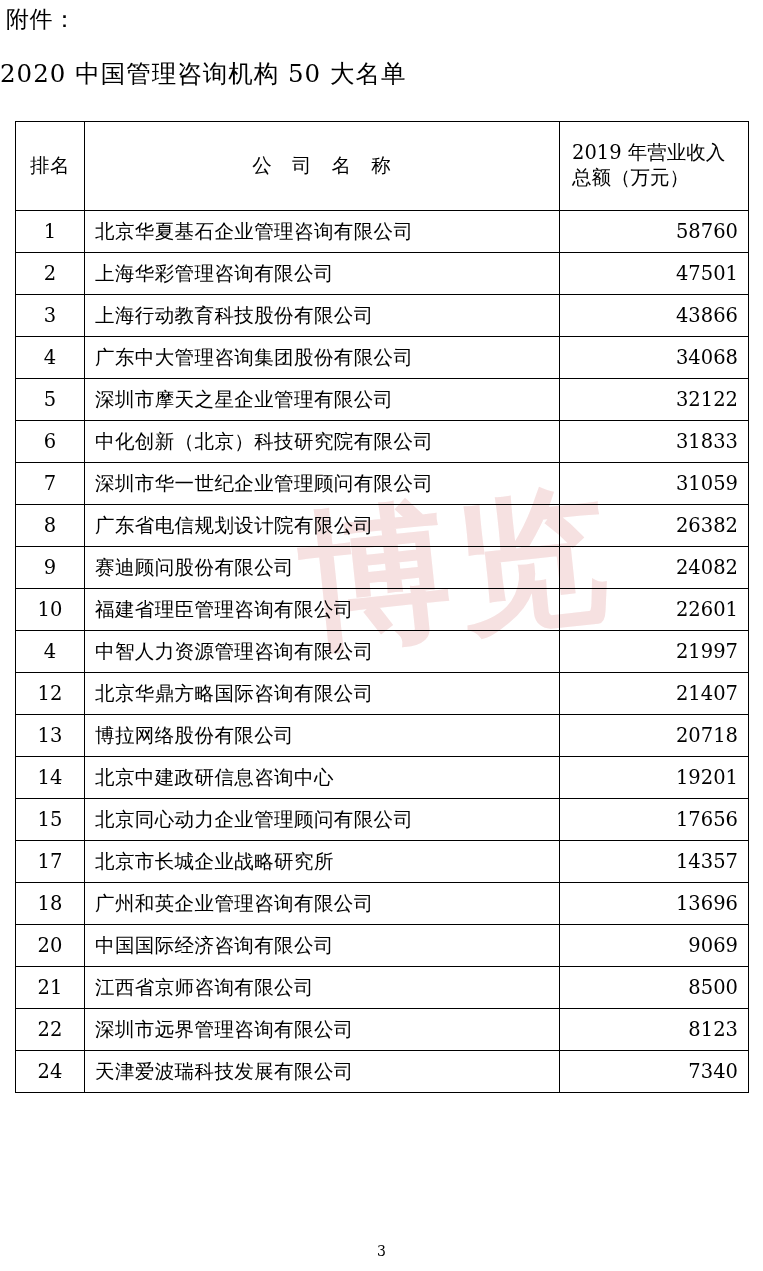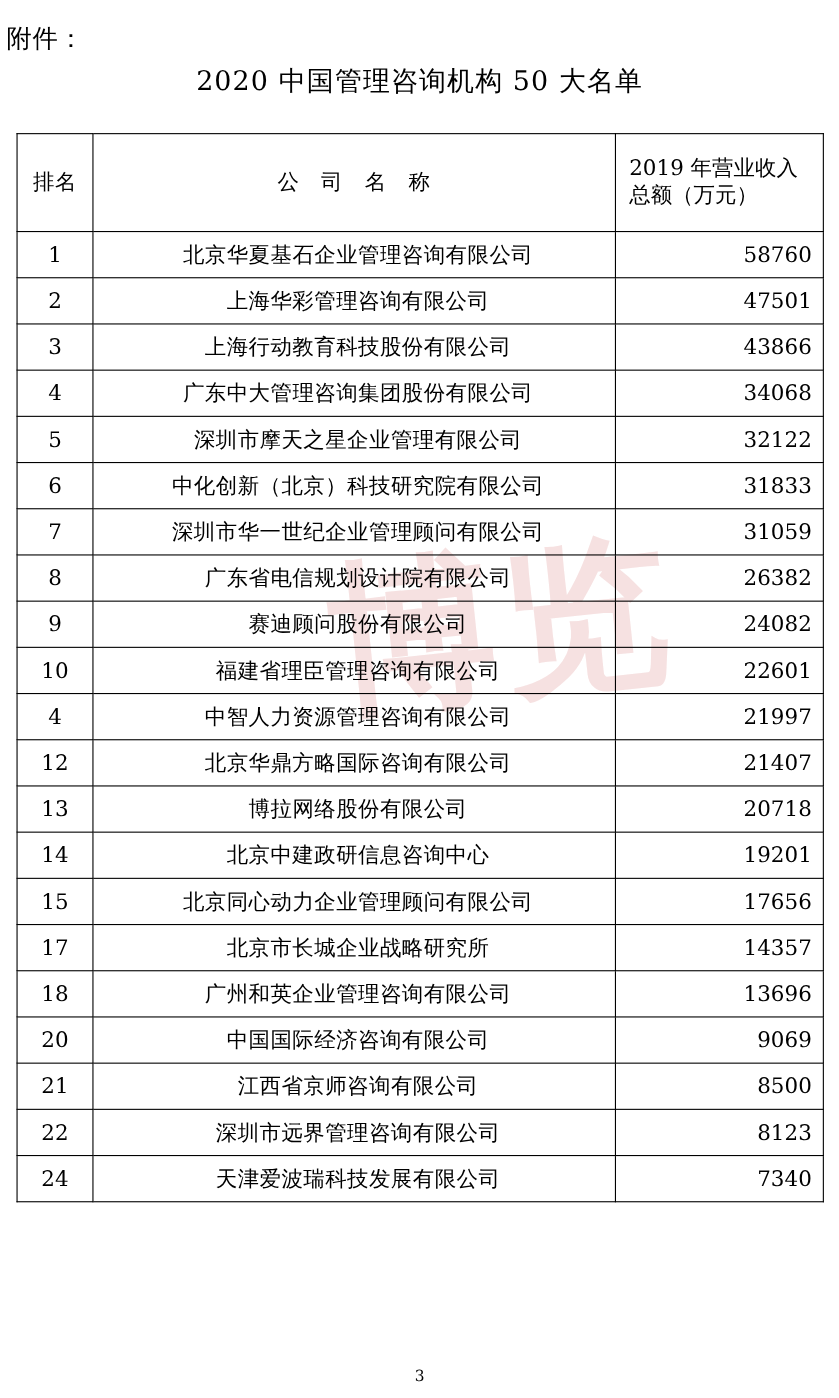--- a/index.html
+++ b/index.html
@@ -24,7 +24,7 @@
   .attachment-label {
     position: absolute;
     left: 6px;
-    top: 20px;
+    top: 4px;
     font-size: 23px;
     letter-spacing: 0.5px;
     font-family: "DejaVu Serif", "Liberation Serif", serif;

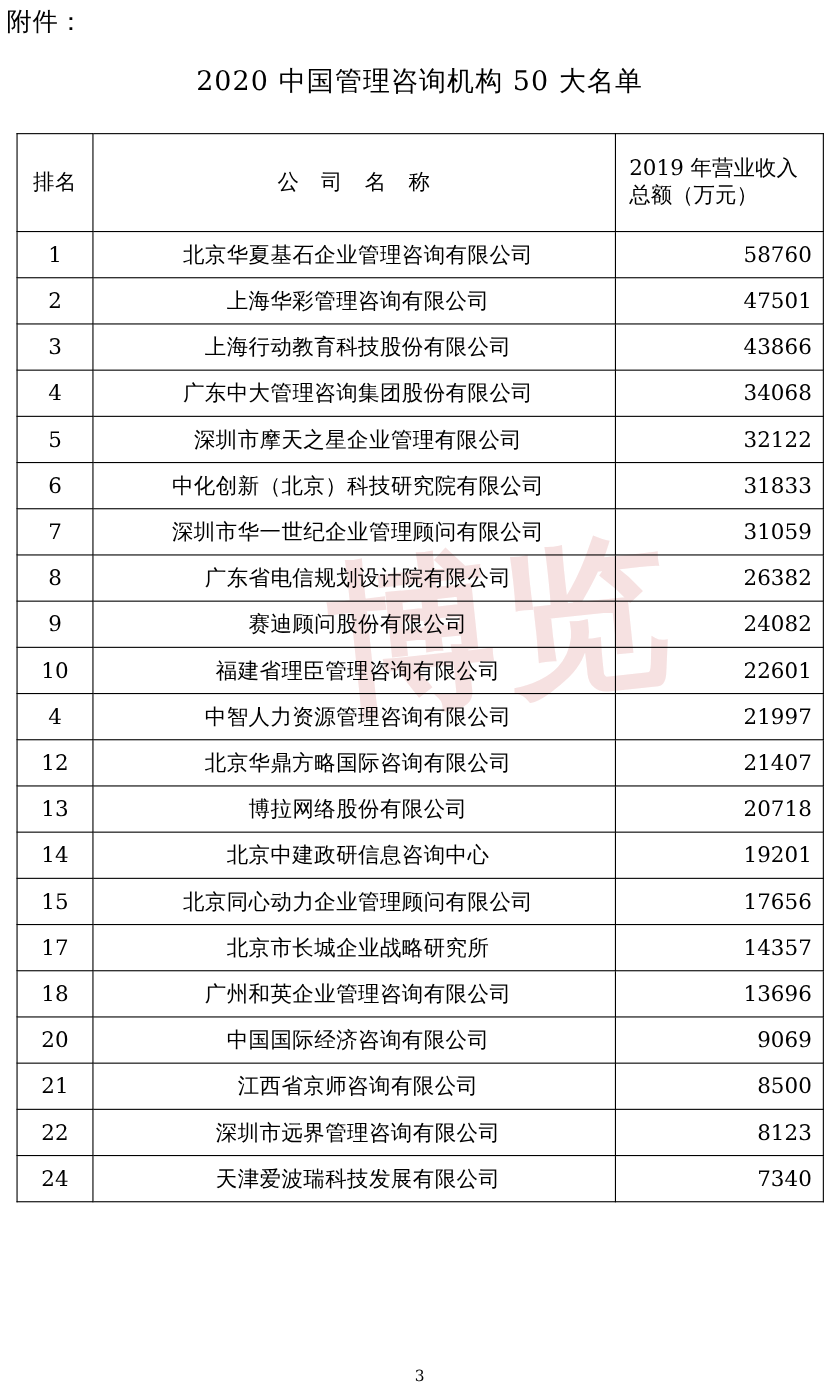--- a/index.html
+++ b/index.html
@@ -34,7 +34,6 @@
     left: 0;
     right: 0;
     top: 57px;
-    text-align: center;
     font-size: 24.5px;
     letter-spacing: 1px;
     font-family: "DejaVu Serif", "Liberation Serif", serif;

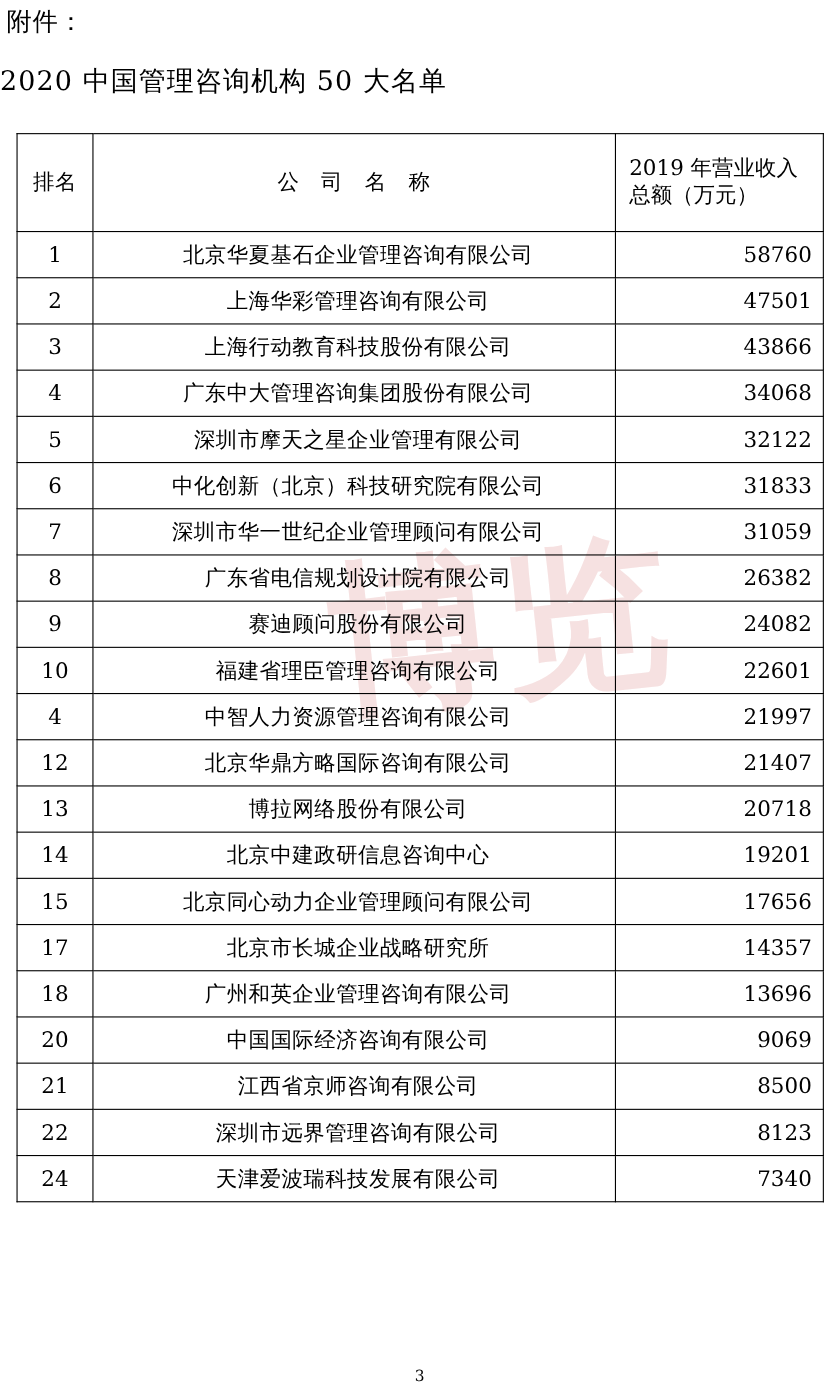--- a/index.html
+++ b/index.html
@@ -112,8 +112,8 @@
     font-family: "DejaVu Serif", "Liberation Serif", serif;
   }
   td.name {
-    text-align: center;
-    padding-left: 15px;
+    text-align: left;
+    padding-left: 10px;
     font-size: 19.5px;
     letter-spacing: 0.4px;
   }

